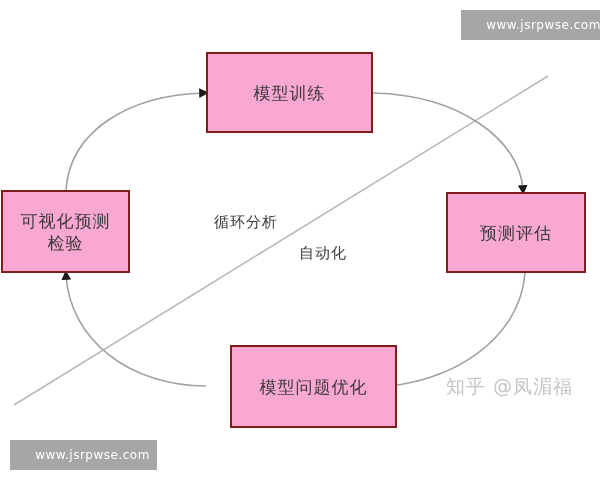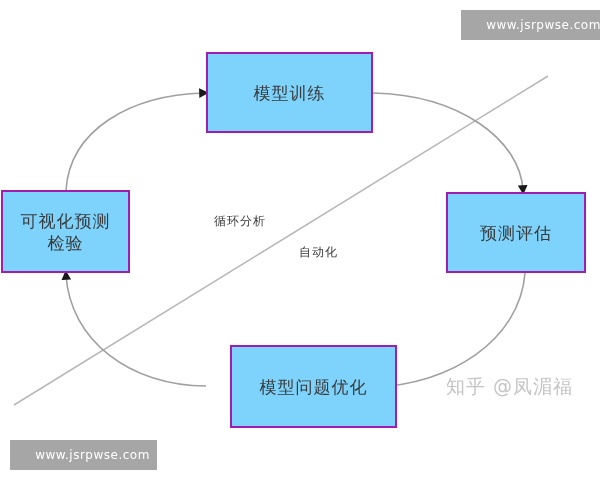--- a/index.html
+++ b/index.html
@@ -22,8 +22,8 @@
     .node {
       position: absolute;
       box-sizing: border-box;
-      border: 2px solid #a21caf;
-      background: #7dd3fc;
+      border: 2px solid #7f1d1d;
+      background: #f9a8d4;
       display: flex;
       align-items: center;
       justify-content: center;

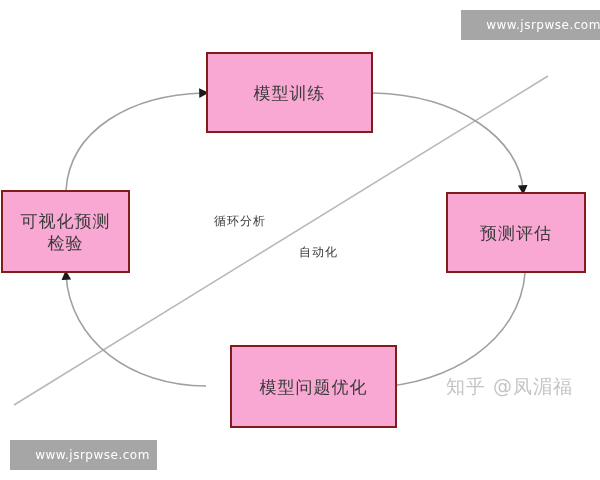--- a/index.html
+++ b/index.html
@@ -42,7 +42,7 @@
     .label {
       position: absolute;
       color: #3a3a3a;
-      font-size: 12px;
+      font-size: 15px;
       letter-spacing: 1px;
       white-space: nowrap;
     }

